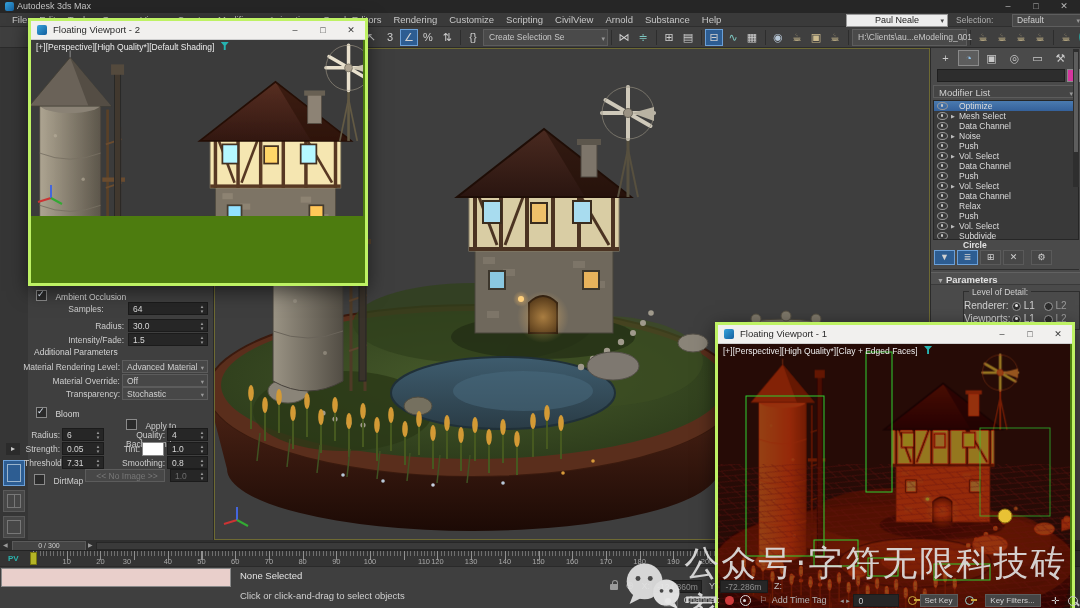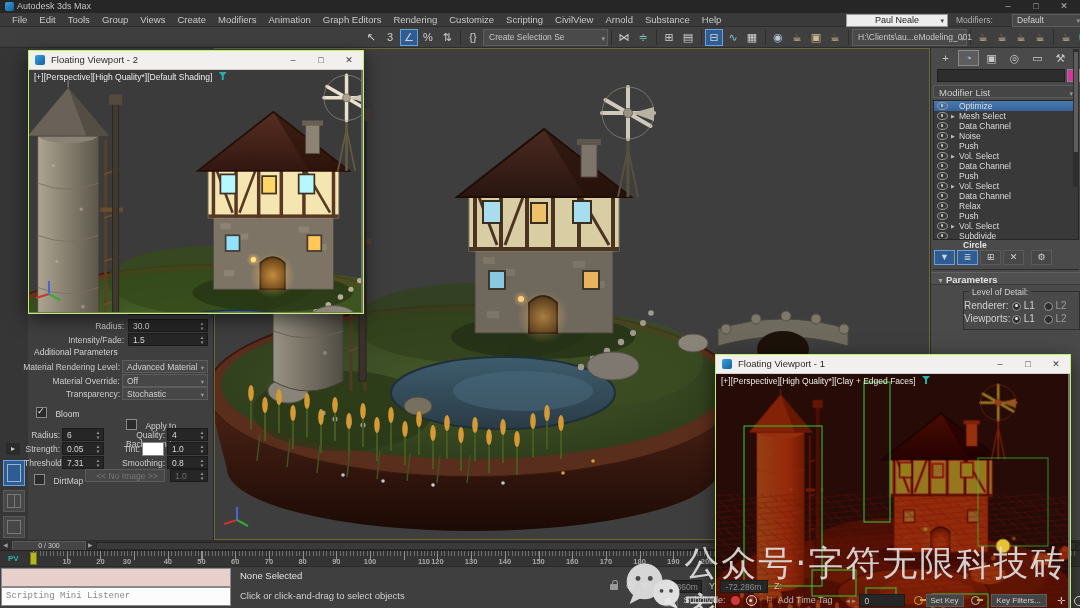--- a/index.html
+++ b/index.html
@@ -374,7 +374,7 @@
       <span>Paul Neale</span>
       <span class="dd-ar">▾</span>
     </div>
-    <span id="wslabel">Modifiers:</span>
+    <span id="wslabel">Selection:</span>
     <div id="wsdd">
       <span>Default</span>
       <span class="dd-ar">▾</span>

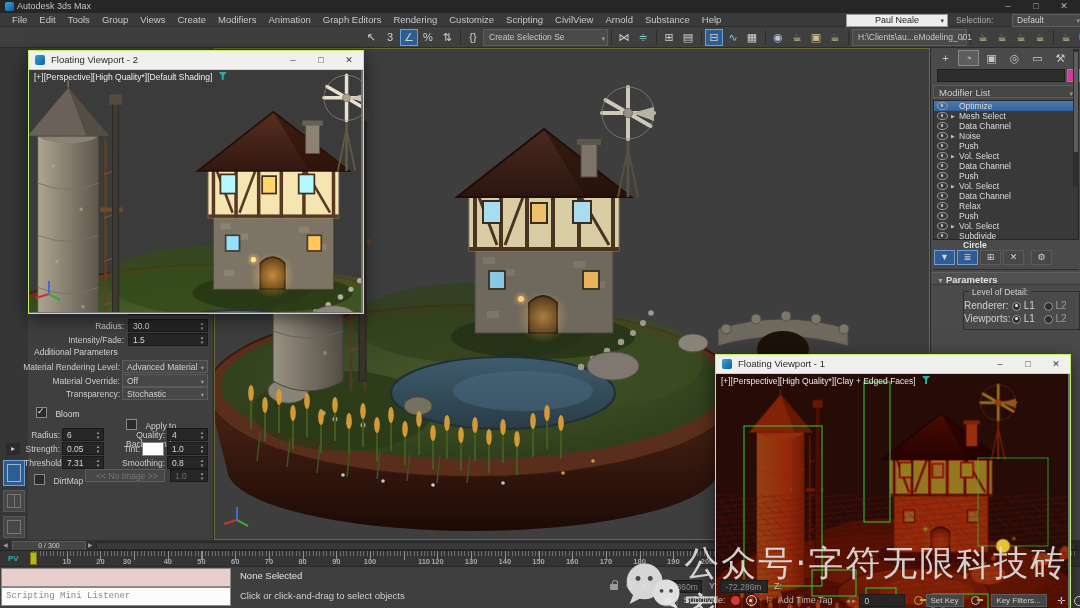--- a/index.html
+++ b/index.html
@@ -78,7 +78,7 @@
   .radio.on::after{content:"";position:absolute;left:1.5px;top:1.5px;width:3px;height:3px;background:#e8e8e8;border-radius:50%;}
   .lod-row{position:absolute;font-size:10px;color:#d0d0d0;white-space:nowrap;}
   
-  .fwin{position:absolute;border:1px solid #bef264;box-shadow:0 5px 18px rgba(0,0,0,.55);background:#737373;margin-top:32px;}
+  .fwin{position:absolute;border:3px solid #bef264;box-shadow:0 5px 18px rgba(0,0,0,.55);background:#4d7c0f;}
   .fwin-title{height:18px;background:#f1f0ee;border-bottom:1px solid #cfcfcf;position:relative;}
   .fwin-title .t{position:absolute;left:22px;top:3px;font-size:9.5px;color:#2a2a2a;}
   .fwin-icon{position:absolute;left:6px;top:4px;width:10px;height:10px;border-radius:2px;

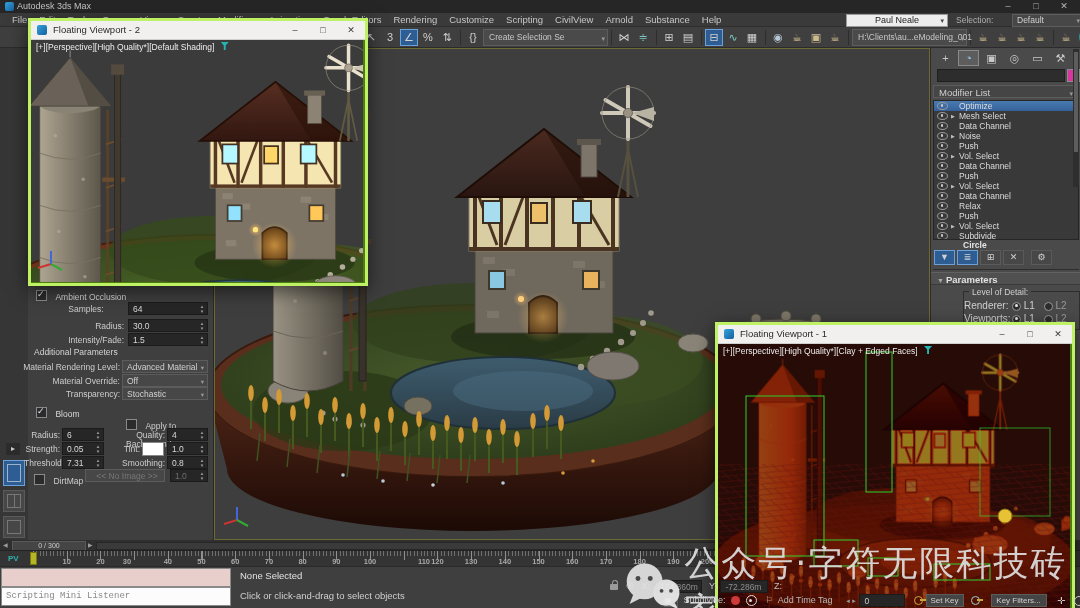--- a/index.html
+++ b/index.html
@@ -703,7 +703,7 @@
       <span class="fwin-btn" style="right:28px;">□</span>
       <span class="fwin-btn" style="right:0;">✕</span>
     </div>
-    <div class="fwin-client" style="width:332px;height:242px;">
+    <div class="fwin-client" style="width:332px;height:176px;">
       <div class="vp-label">
         <span>[+][Perspective][High Quality*][Default Shading]</span>
         <span class="funnel"></span>

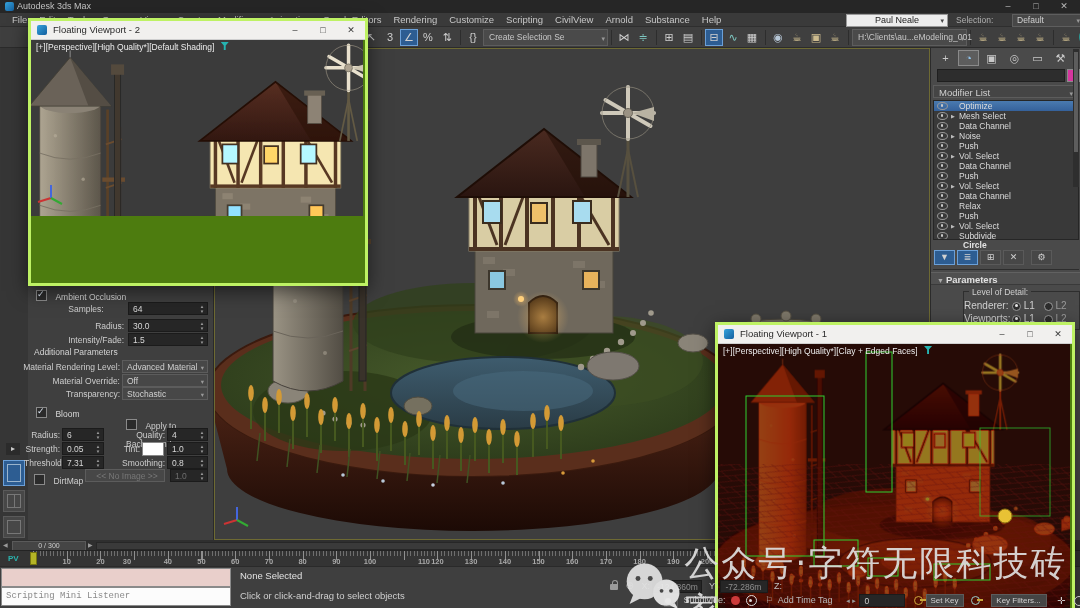--- a/index.html
+++ b/index.html
@@ -113,7 +113,7 @@
     background:repeating-linear-gradient(90deg,#6e6e6e 0,#6e6e6e 1px,transparent 1px,transparent 3.37px);}
   #ticks-major{position:absolute;left:33px;top:0;width:1044px;height:9px;
     background:repeating-linear-gradient(90deg,#909090 0,#909090 1px,transparent 1px,transparent 33.7px);}
-  .tick{position:absolute;top:6px;transform:translateX(-50%);font-size:7.5px;color:#a8a8a8;font-weight:bold;}
+  .tick{position:absolute;top:6px;transform:translateX(-50%);font-size:7.5px;color:#a8a8a8;}
   #playhead{position:absolute;left:30px;top:1px;width:7px;height:13px;background:#b5b526;border:1px solid #77770f;box-sizing:border-box;}
   
   #statusbar{position:absolute;left:0;top:566px;width:1080px;height:42px;background:#3f3f3f;border-top:1px solid #2a2a2a;}

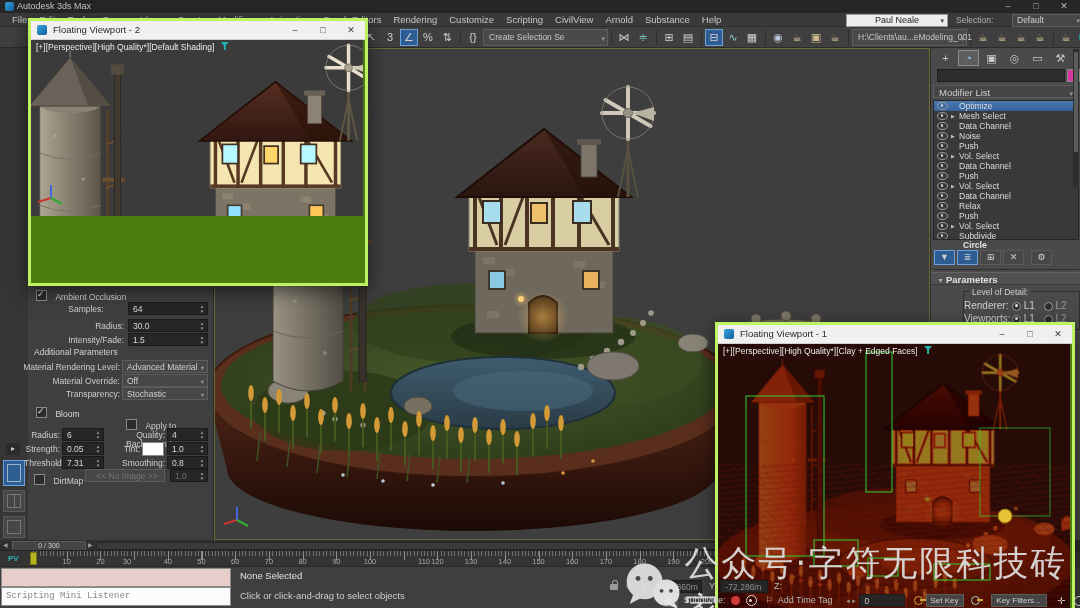--- a/index.html
+++ b/index.html
@@ -690,7 +690,6 @@
 
   <div id="statusbar">
     <div id="macro-pane"></div>
-    <div id="listener-pane">Scripting Mini Listener</div>
     <div id="sel-status">None Selected</div>
     <div id="prompt">Click or click-and-drag to select objects</div>
   </div>

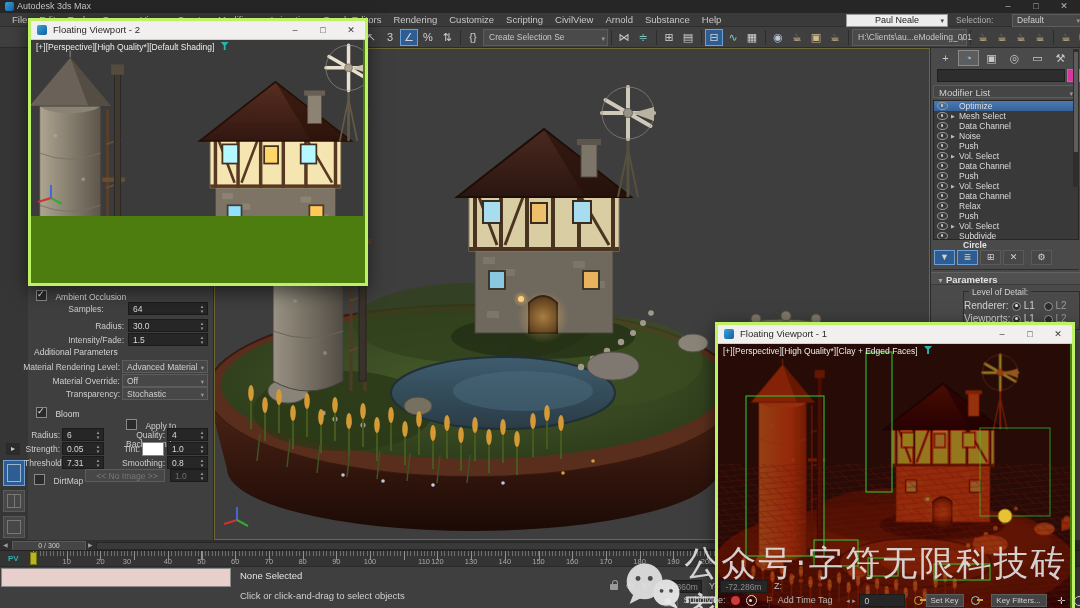--- a/index.html
+++ b/index.html
@@ -761,7 +761,7 @@
     <span class="sbtn" style="width:14px;padding:0;">
       <span style="display:inline-block;width:6px;height:6px;border-radius:50%;background:#bcbcbc;margin-top:3px;"></span>
     </span>
-    <span style="margin-left:3px;">Subdivide:</span>
+    <span style="margin-left:3px;">Channel:</span>
     <span class="reddot" style="margin-left:3px;"></span>
     <span class="ringdot" style="margin-left:3px;"></span>
     <span style="margin-left:6px;color:#b8b8b8;">⚐</span>

